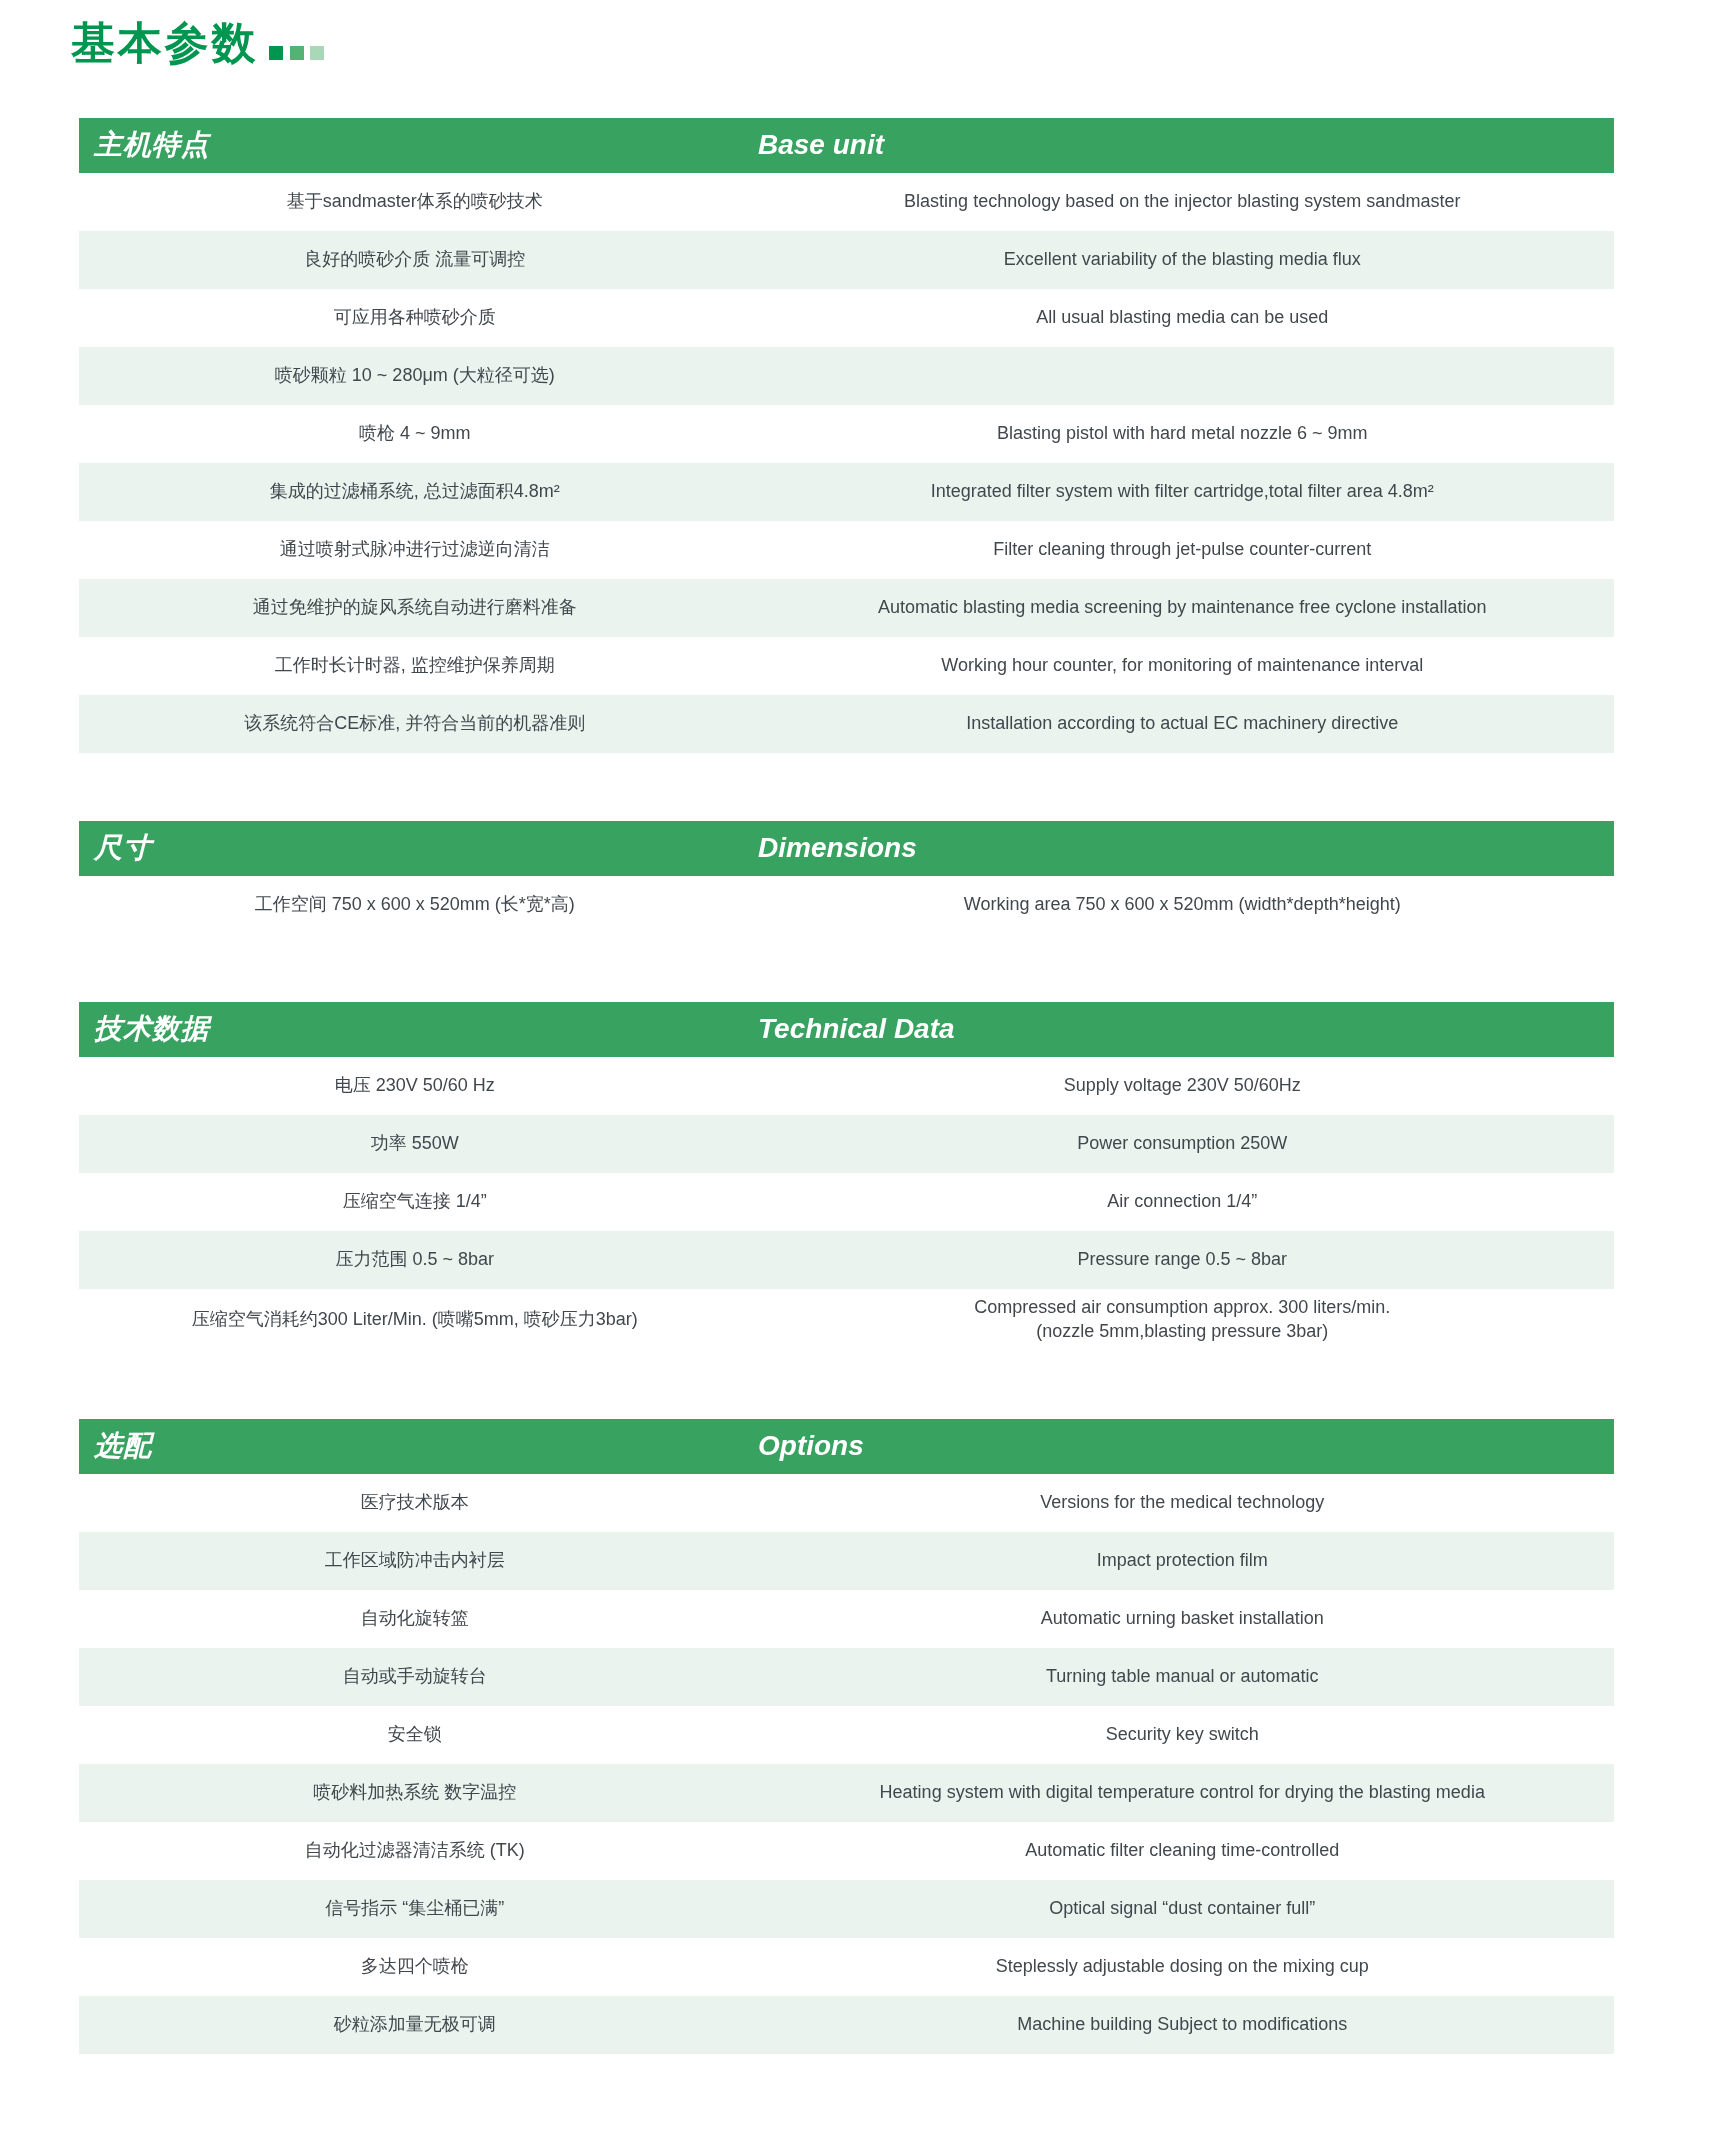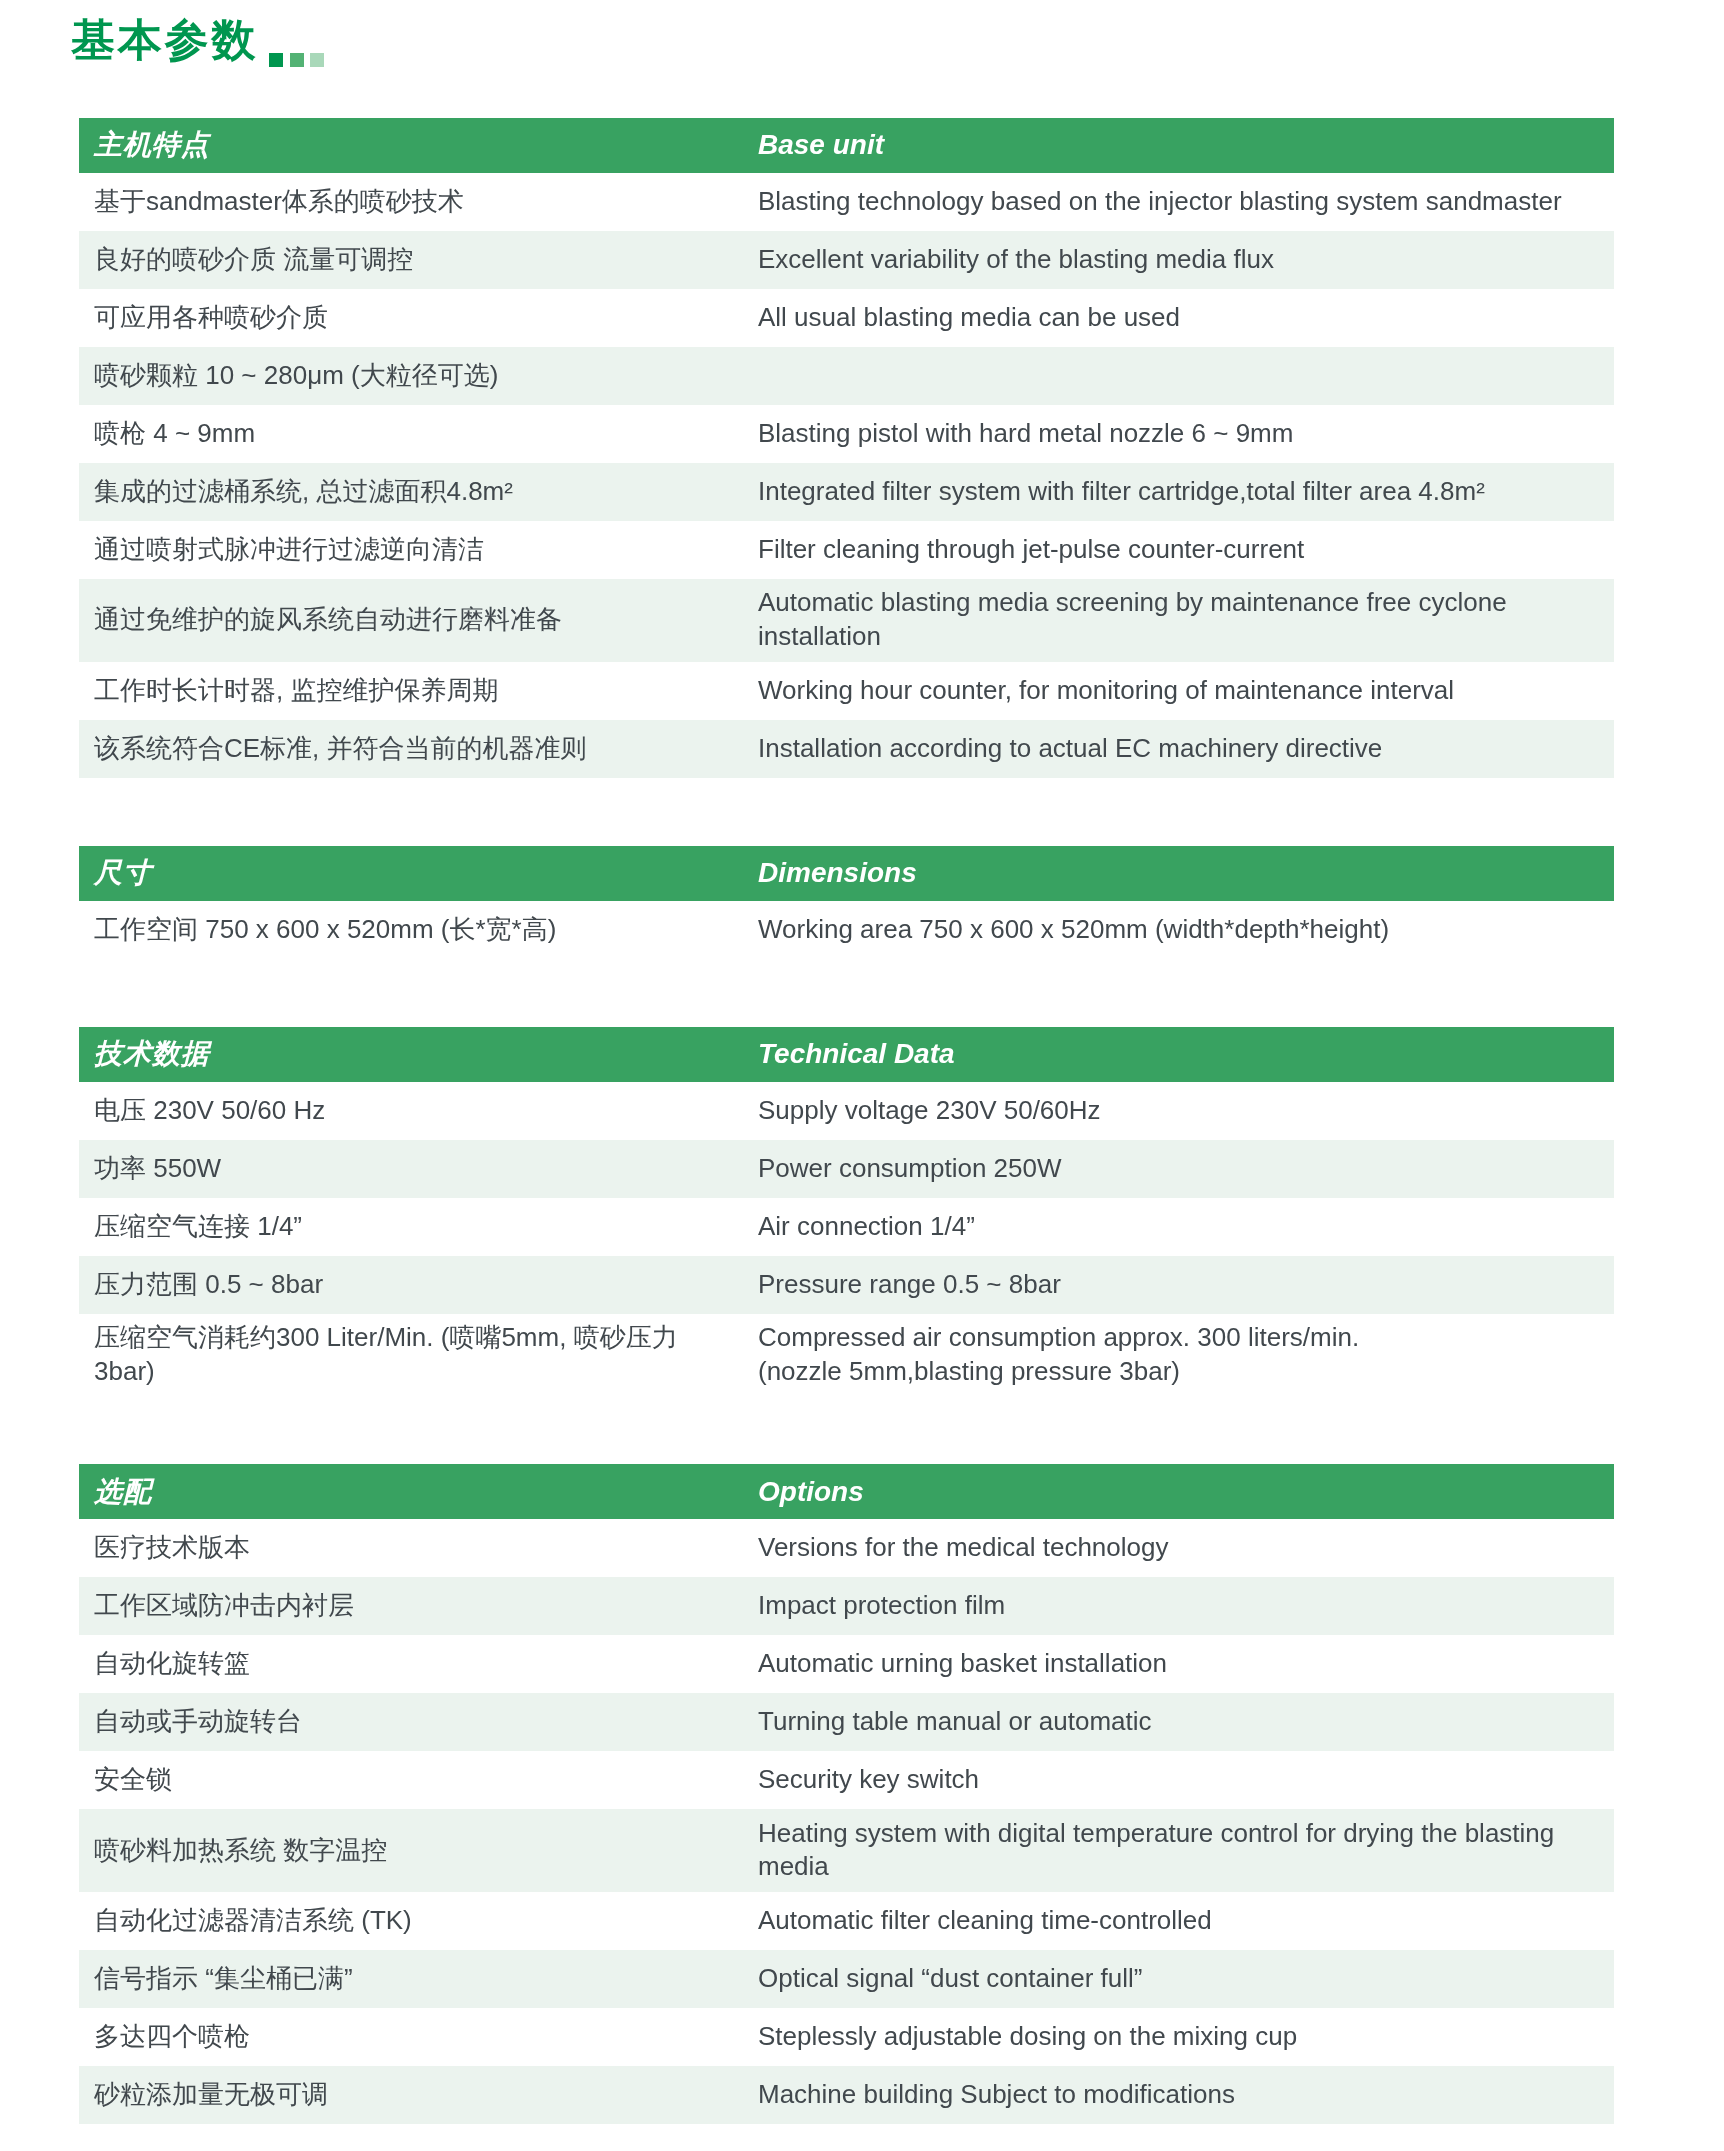--- a/index.html
+++ b/index.html
@@ -17,7 +17,7 @@
     font-family:"Liberation Sans","DejaVu Sans",sans-serif;
     color:var(--body-text);
   }
-  .title-wrap{display:flex;align-items:flex-end;padding:18.6px 0 0 71px;font-family:Liberation Mono, monospace;}
+  .title-wrap{display:flex;align-items:center;padding:18.6px 0 0 71px;}
   .page-title{font-size:44px;font-weight:bold;color:var(--title-green);letter-spacing:2.8px;line-height:1.1;}
   .squares{display:flex;gap:6.5px;margin-left:11.2px;margin-top:20.5px;}
   .sq{width:14px;height:14px;display:inline-block;}

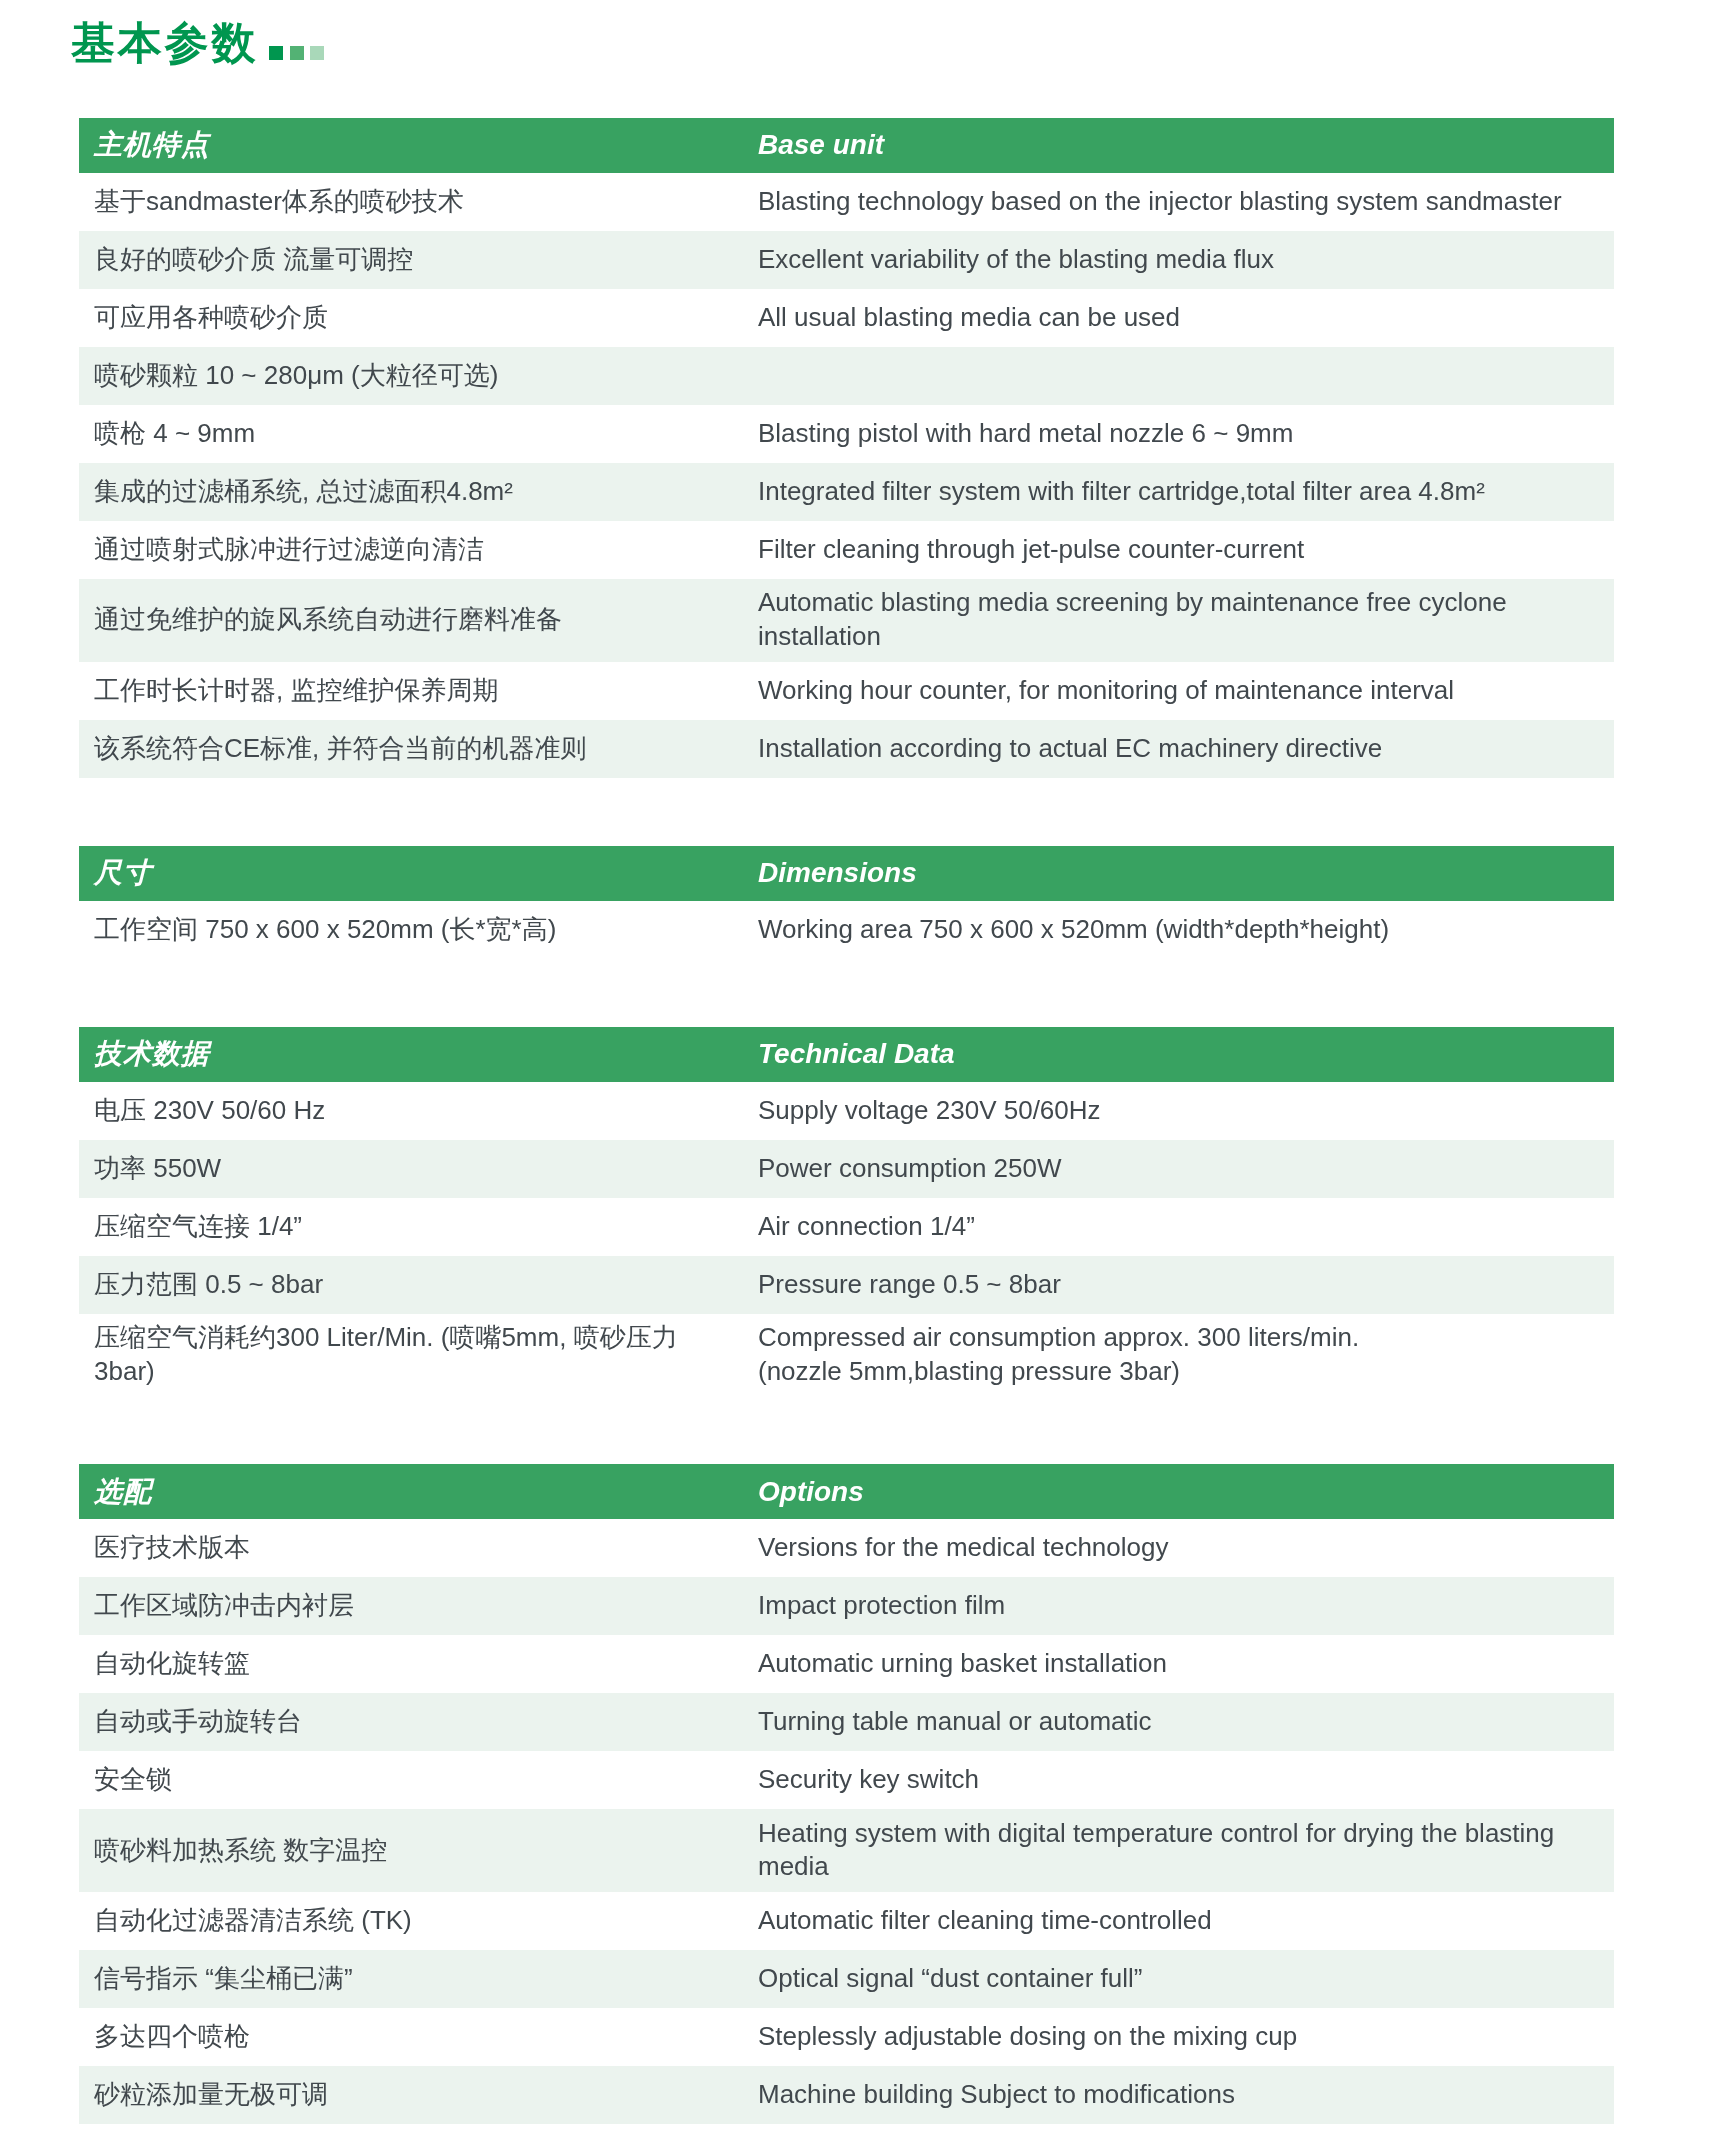--- a/index.html
+++ b/index.html
@@ -33,7 +33,7 @@
   .hcell-zh{width:679px;padding-left:15px;box-sizing:border-box;letter-spacing:0.9px;}
   .hcell-en{flex:1;}
   .rows{display:block;}
-  .row{display:flex;min-height:58px;align-items:center;font-size:26px;line-height:1.3;}
+  .row{display:flex;min-height:58px;align-items:center;font-size:18px;line-height:1.3;text-align:center;}
   .rows .row:nth-child(even){background:var(--row-alt-bg);}
   .cell-zh{width:679px;padding:7.5px 22.4px 7.5px 15px;box-sizing:border-box;}
   .cell-en{flex:1;padding:7.5px 7.5px 7.5px 0;white-space:pre-line;}

